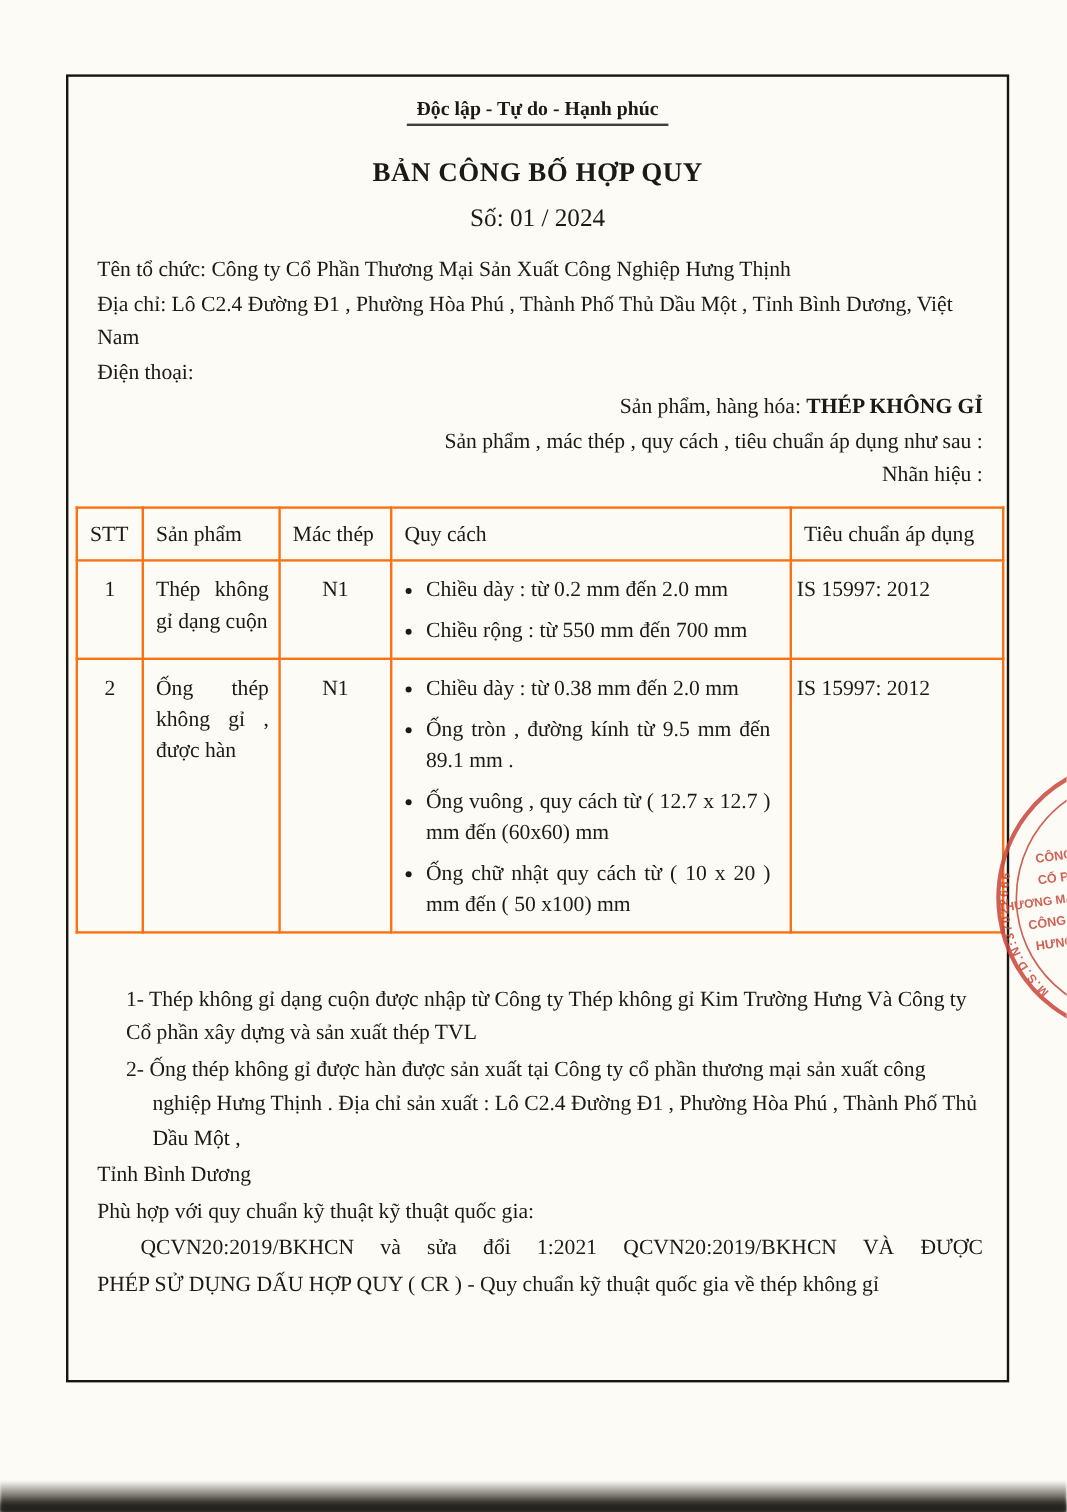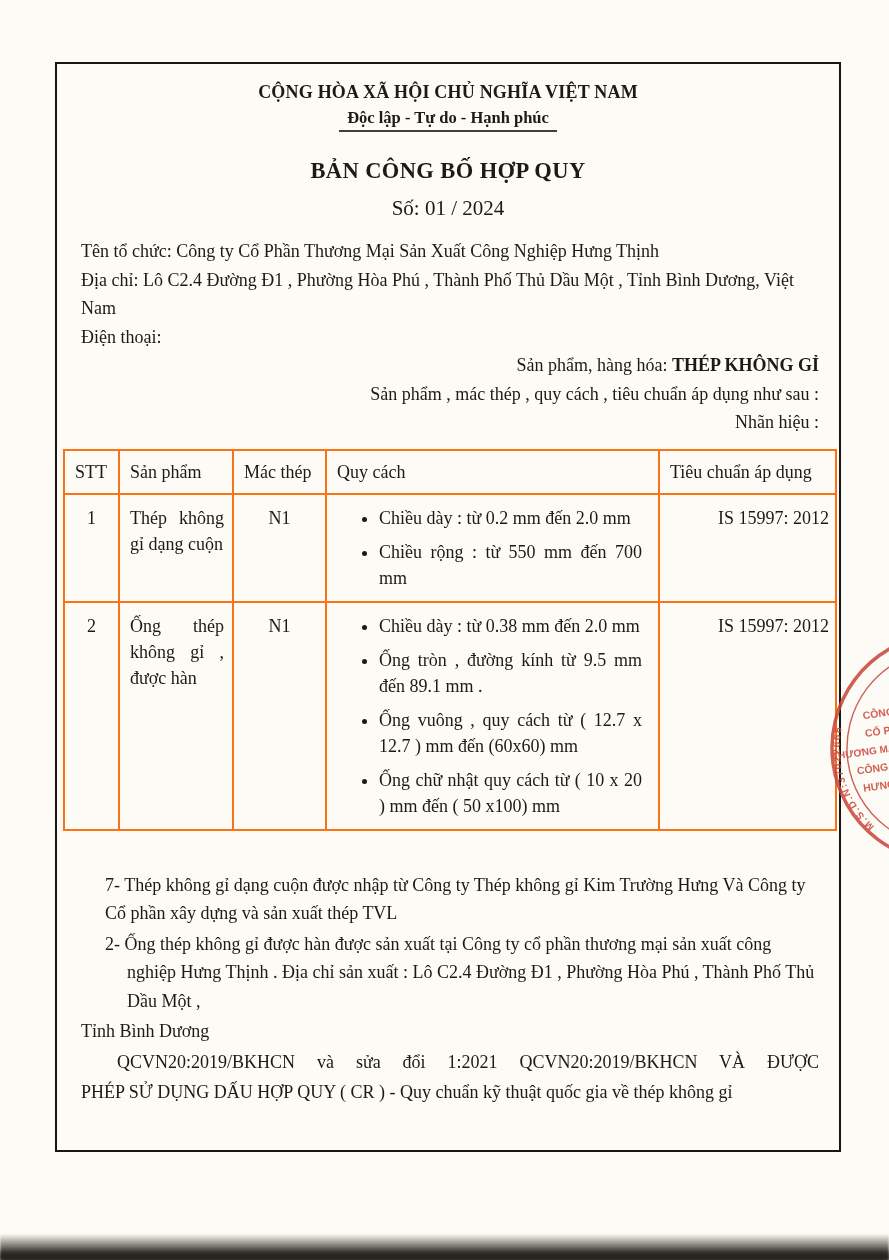--- a/index.html
+++ b/index.html
@@ -82,7 +82,6 @@
 <div class="page">
   <div class="doc-frame">
 
-    <div class="nat-header">CỘNG HÒA XÃ HỘI CHỦ NGHĨA VIỆT NAM</div>
     <div class="nat-motto">
       <span>Độc lập - Tự do - Hạnh phúc</span>
     </div>

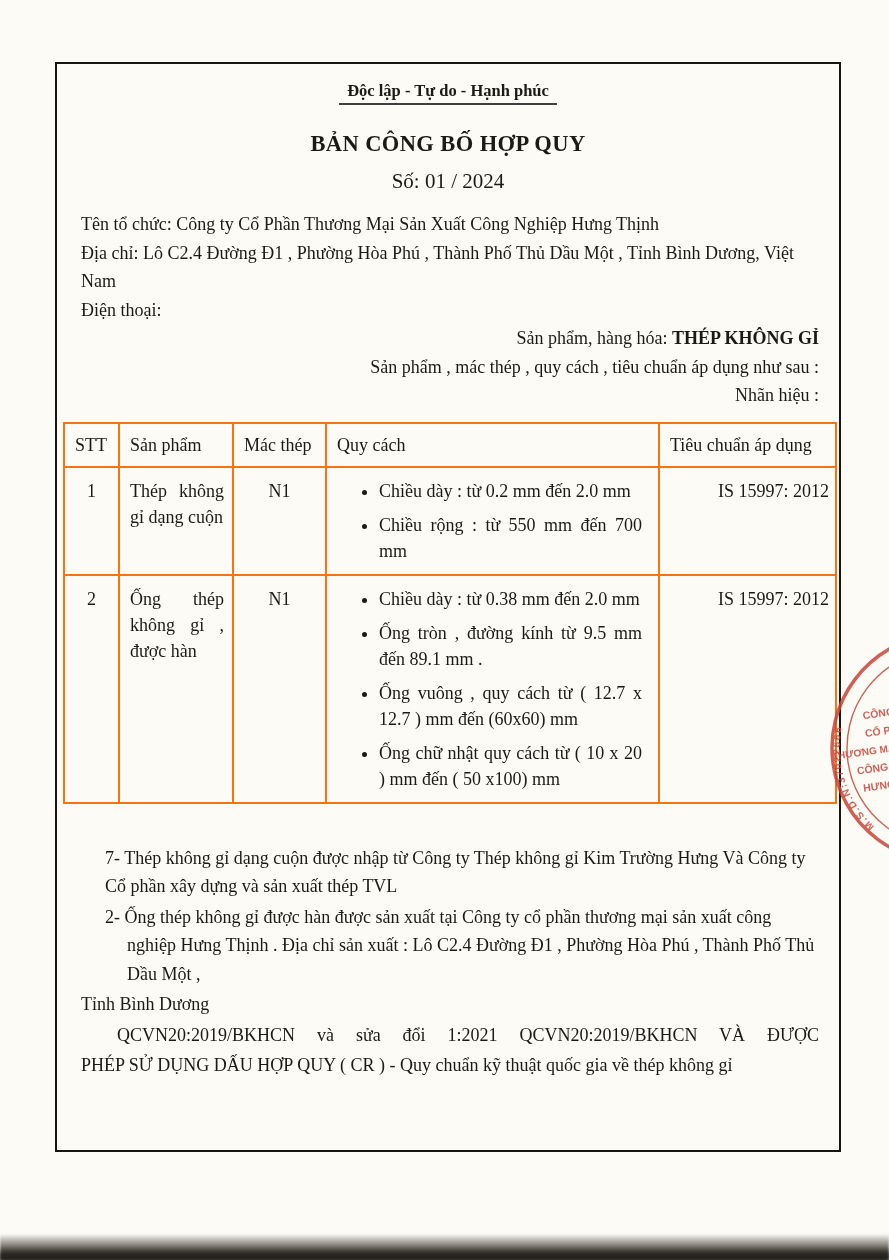--- a/index.html
+++ b/index.html
@@ -43,7 +43,7 @@
   td.td-stt { text-align:center; }
   td.td-sp  { text-align:justify; padding-left:10px; padding-right:8px; }
   td.td-mt  { text-align:center; }
-  td.td-qc ul { margin:0 12px 0 52px; }
+  td.td-qc ul { margin:0 12px 0 28px; }
   td.td-qc li { margin-bottom:8px; text-align:justify; padding-right:4px; }
   td.td-qc li:last-child { margin-bottom:0; }
   td.td-tc { padding-left:16px; padding-right:6px;text-align:right; }

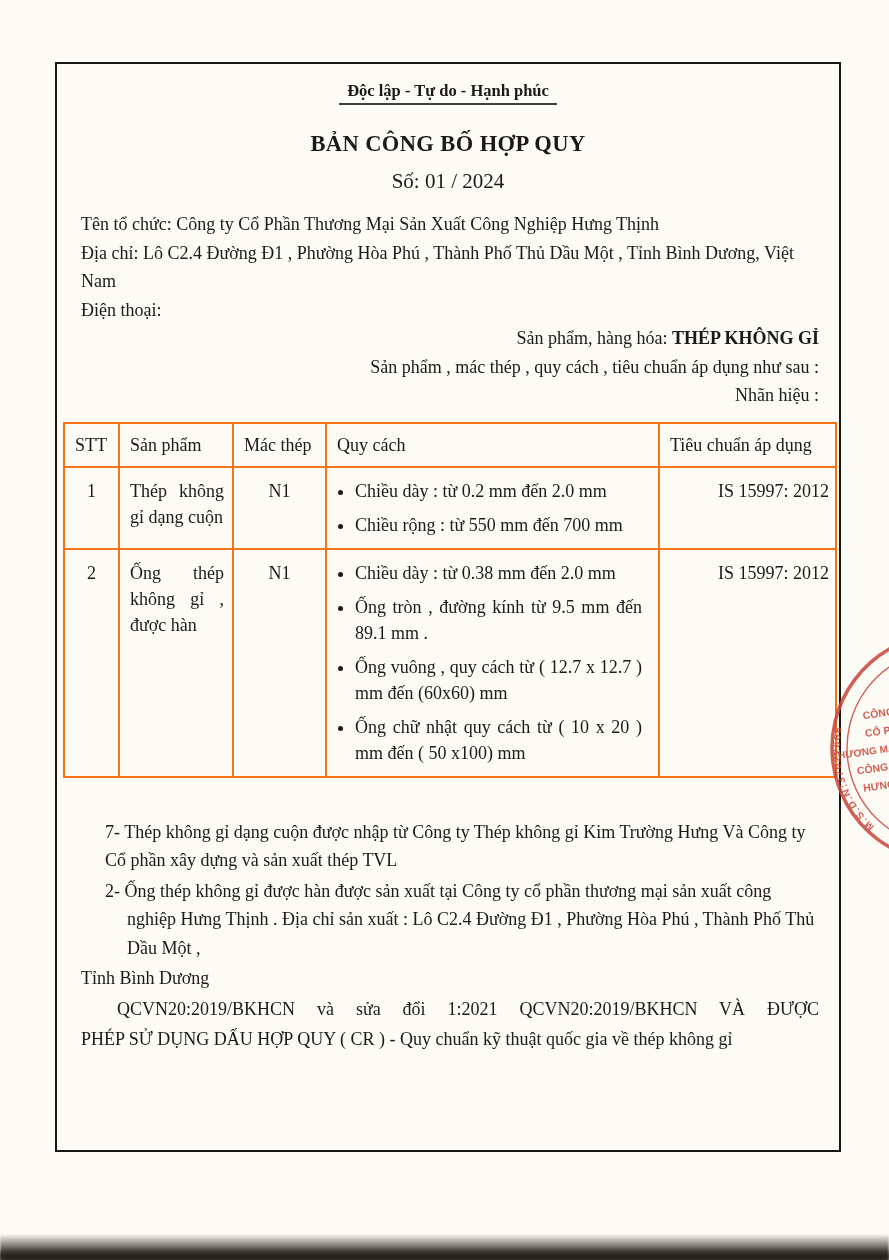--- a/index.html
+++ b/index.html
@@ -46,7 +46,7 @@
   td.td-qc ul { margin:0 12px 0 28px; }
   td.td-qc li { margin-bottom:8px; text-align:justify; padding-right:4px; }
   td.td-qc li:last-child { margin-bottom:0; }
-  td.td-tc { padding-left:16px; padding-right:6px;text-align:right; }
+  td.td-tc { padding-left:4px; padding-right:6px; }
 
   .notes { margin:40px 14px 0 18px; font-size:18px; line-height:28.5px; }
   .notes p { margin:0 0 2px 0; }

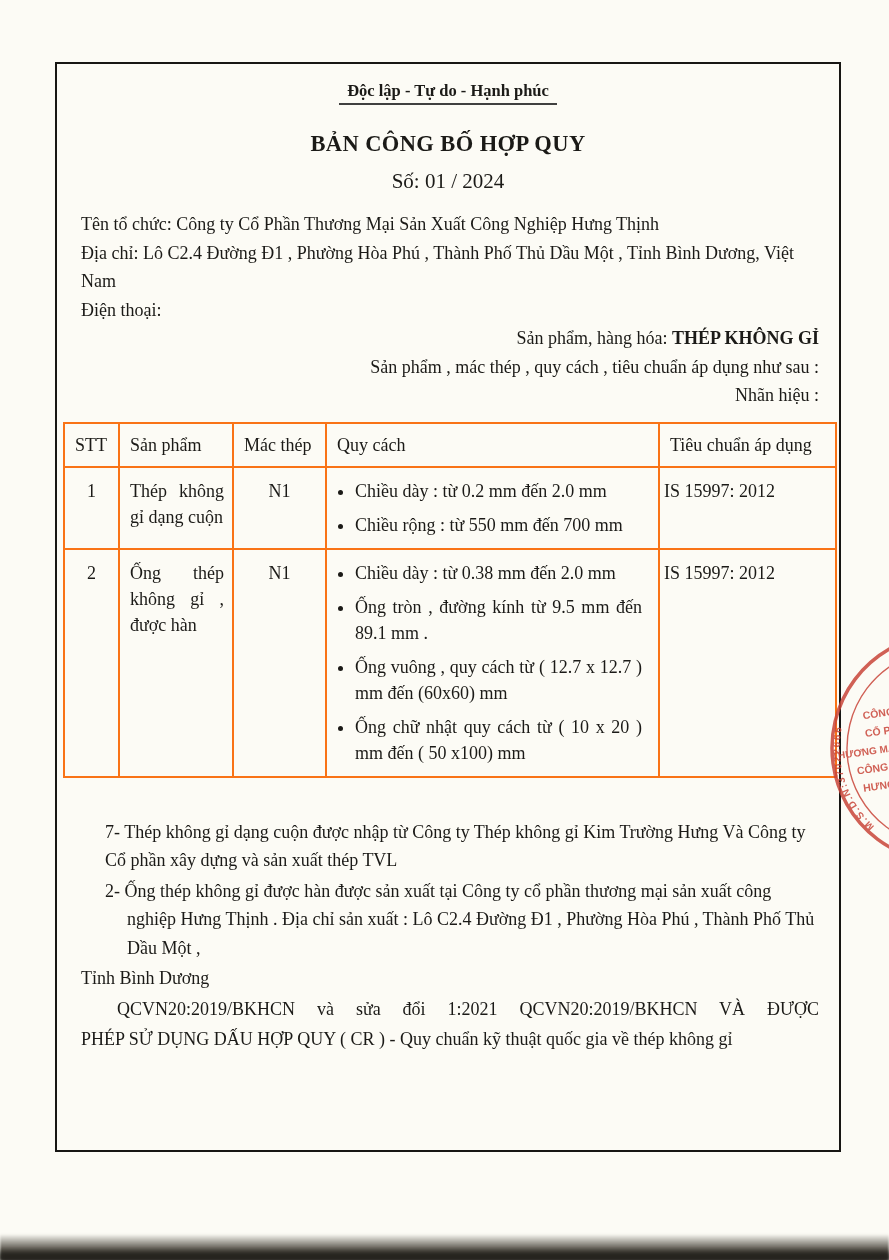--- a/index.html
+++ b/index.html
@@ -146,7 +146,7 @@
     </table>
 
     <div class="notes">
-      <p class="note-hang1">7- Thép không gỉ dạng cuộn được nhập từ Công ty Thép không gỉ Kim Trường Hưng Và Công ty Cổ phần xây dựng và sản xuất thép TVL</p>
+      <p class="note-hang1">1- Thép không gỉ dạng cuộn được nhập từ Công ty Thép không gỉ Kim Trường Hưng Và Công ty Cổ phần xây dựng và sản xuất thép TVL</p>
       <p class="note-hang2">2- Ống thép không gỉ được hàn được sản xuất tại Công ty cổ phần thương mại sản xuất công nghiệp Hưng Thịnh . Địa chỉ sản xuất : Lô C2.4 Đường Đ1 , Phường Hòa Phú , Thành Phố Thủ Dầu Một ,</p>
       <p>Tỉnh Bình Dương</p>
       <p class="final-line1">QCVN20:2019/BKHCN và sửa đổi 1:2021 QCVN20:2019/BKHCN VÀ ĐƯỢC</p>

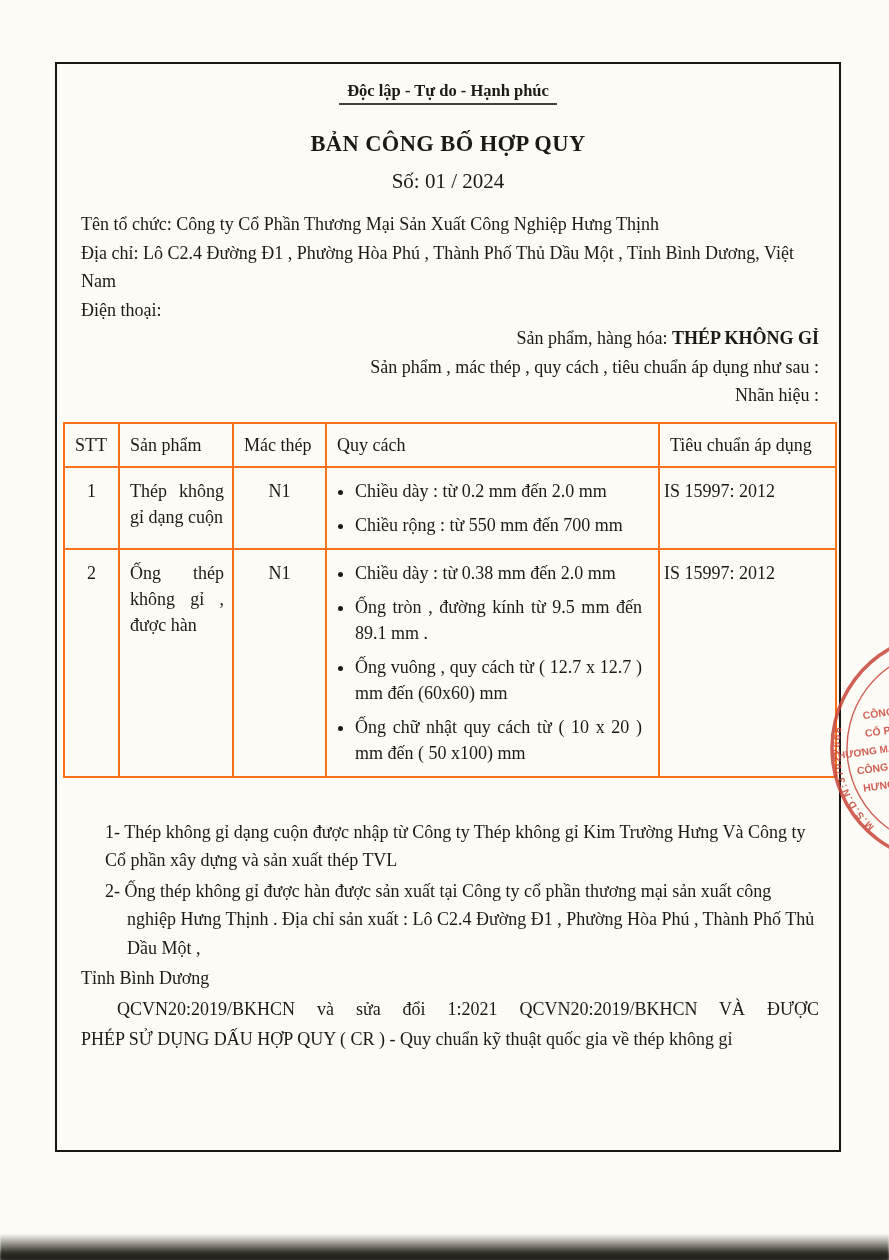--- a/index.html
+++ b/index.html
@@ -149,6 +149,7 @@
       <p class="note-hang1">1- Thép không gỉ dạng cuộn được nhập từ Công ty Thép không gỉ Kim Trường Hưng Và Công ty Cổ phần xây dựng và sản xuất thép TVL</p>
       <p class="note-hang2">2- Ống thép không gỉ được hàn được sản xuất tại Công ty cổ phần thương mại sản xuất công nghiệp Hưng Thịnh . Địa chỉ sản xuất : Lô C2.4 Đường Đ1 , Phường Hòa Phú , Thành Phố Thủ Dầu Một ,</p>
       <p>Tỉnh Bình Dương</p>
+      <p>Phù hợp với quy chuẩn kỹ thuật kỹ thuật quốc gia:</p>
       <p class="final-line1">QCVN20:2019/BKHCN và sửa đổi 1:2021 QCVN20:2019/BKHCN VÀ ĐƯỢC</p>
       <p class="final-line2">PHÉP SỬ DỤNG DẤU HỢP QUY ( CR ) -  Quy chuẩn kỹ thuật quốc gia về thép không gỉ</p>
     </div>

